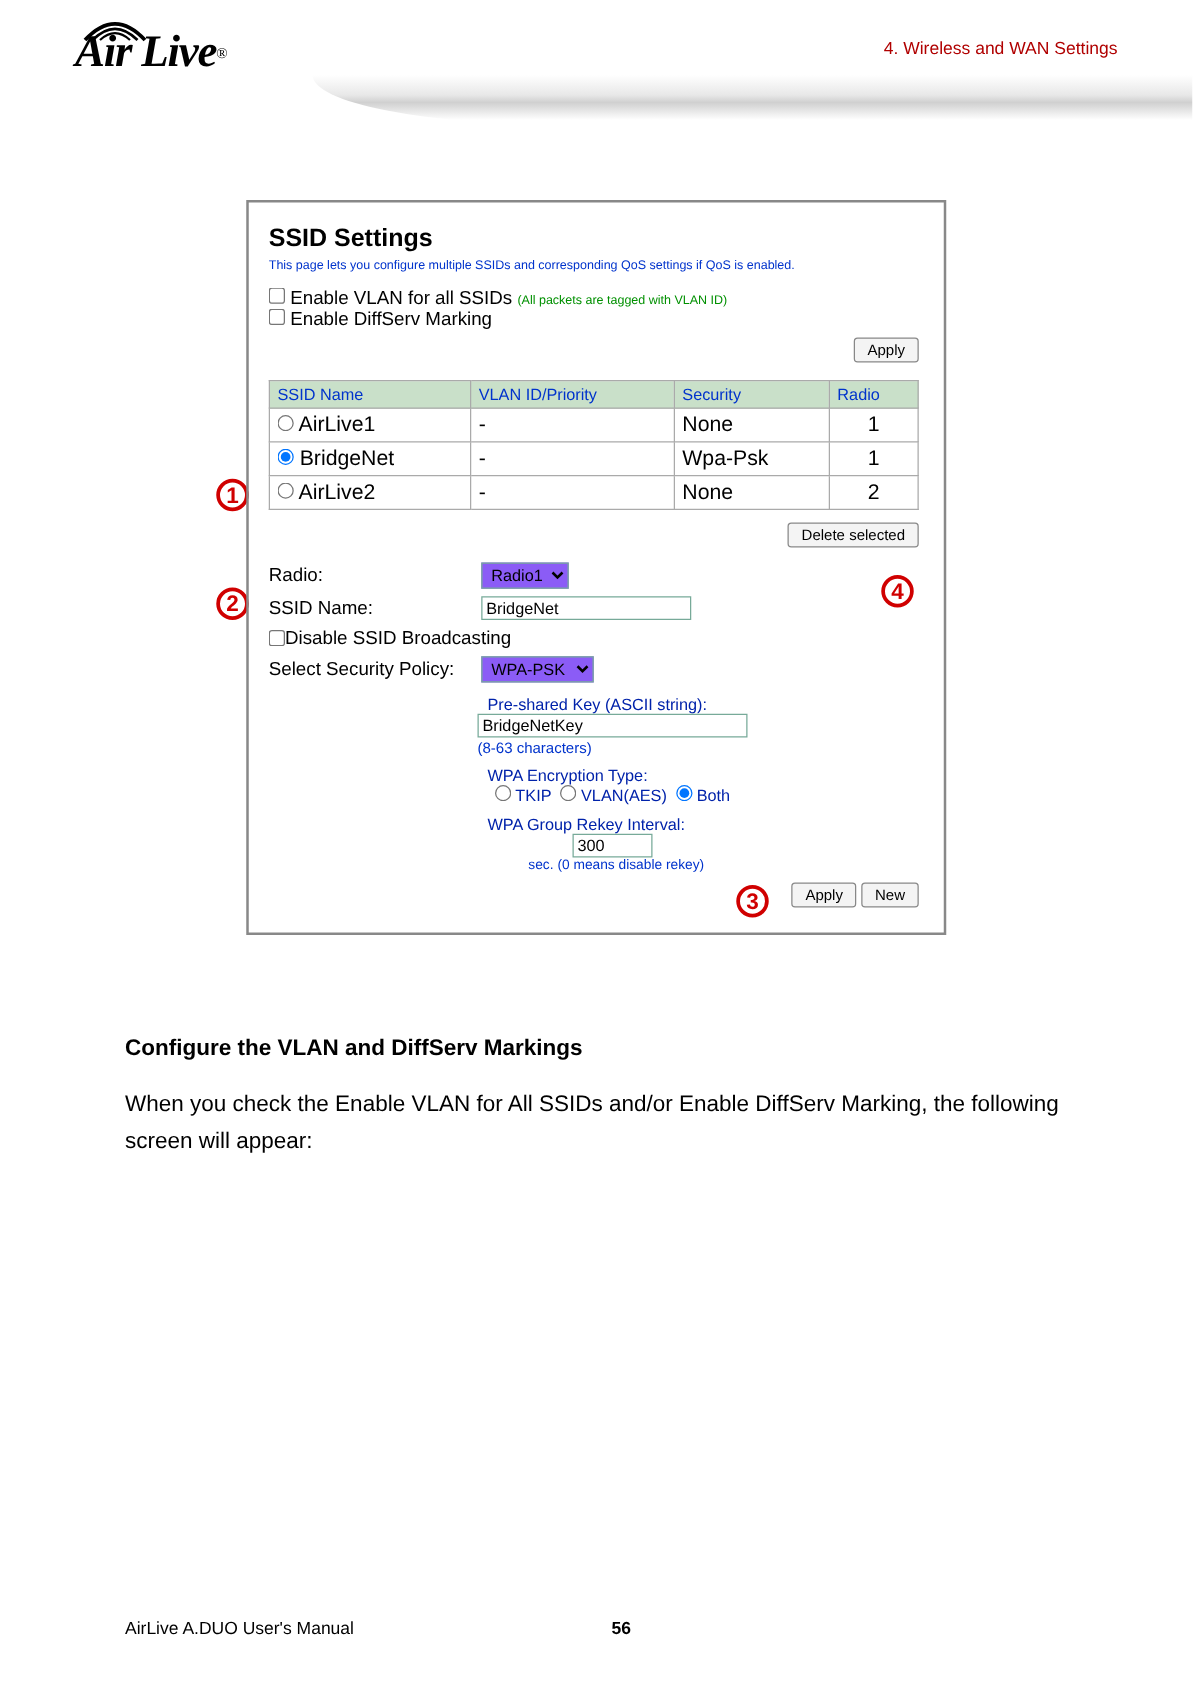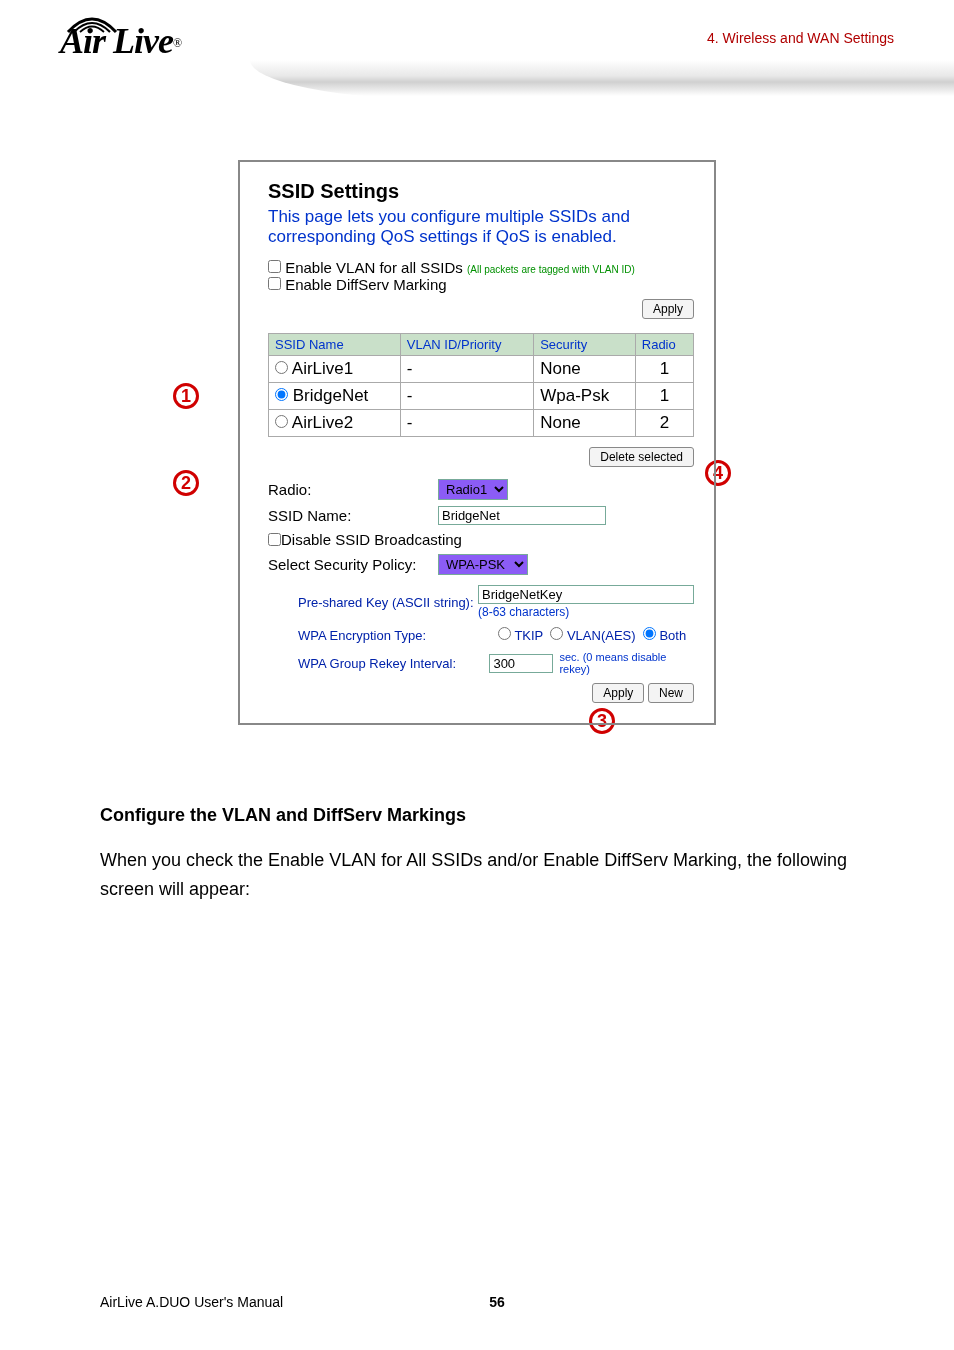--- a/index.html
+++ b/index.html
@@ -55,9 +55,9 @@
   }
   .panel-wrap {
     margin: 40px auto 0 auto;
-    width: 478px;
+    width: 560px;
     border: 2px solid #888;
-    padding: 18px 20px 20px 28px;
+    padding: 18px 20px 20px 16px;
     position: relative;
   }
   .ssid-title {

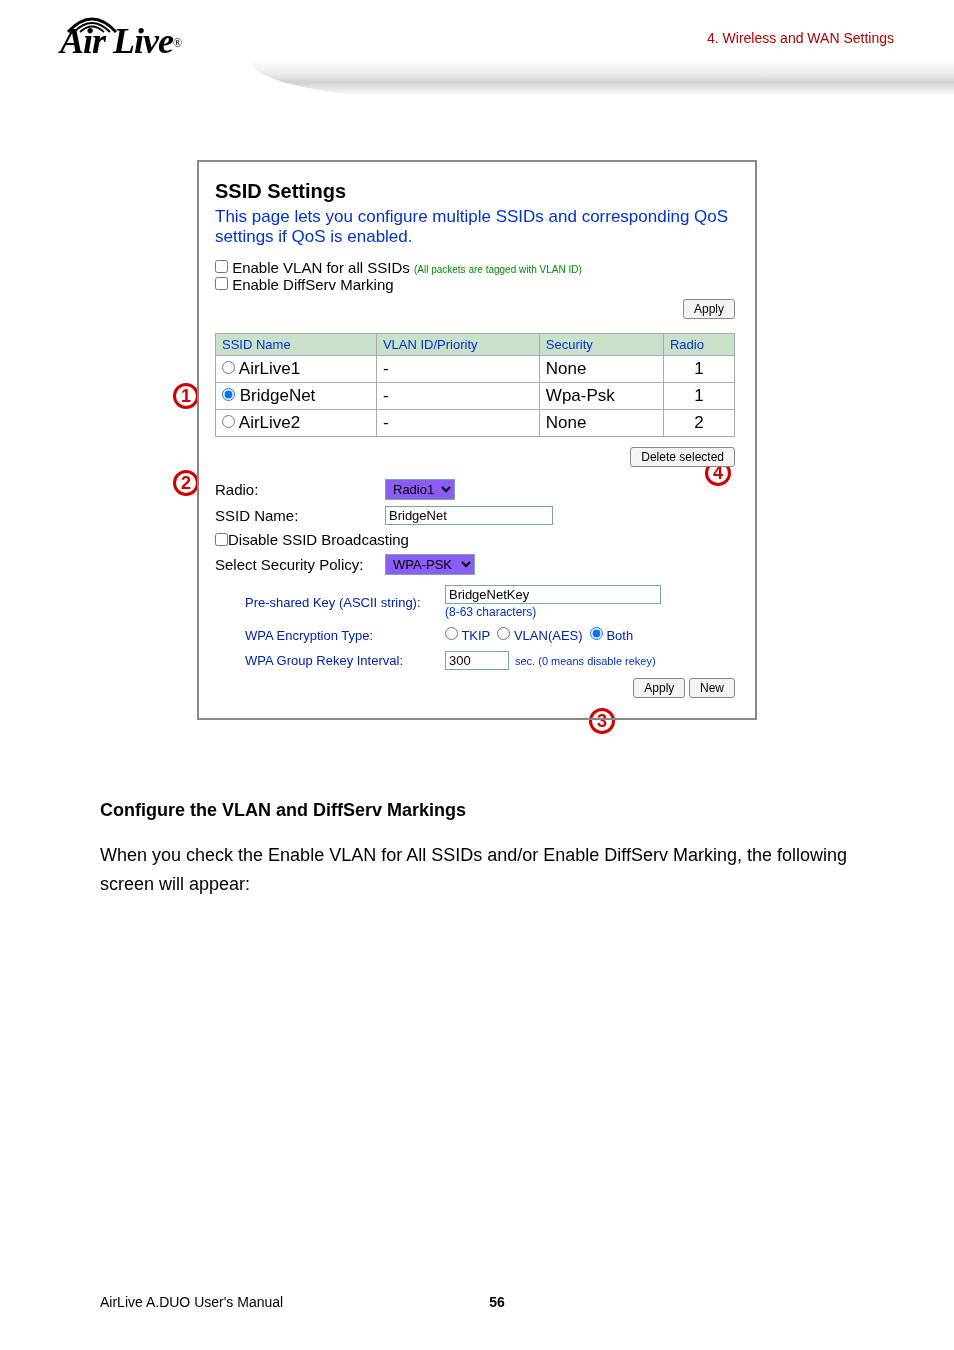--- a/index.html
+++ b/index.html
@@ -67,7 +67,7 @@
   }
   .ssid-desc {
     color: #0033cc;
-    font-size: 17px;
+    font-size: 10px;
     margin-bottom: 12px;
   }
   .chk-row {

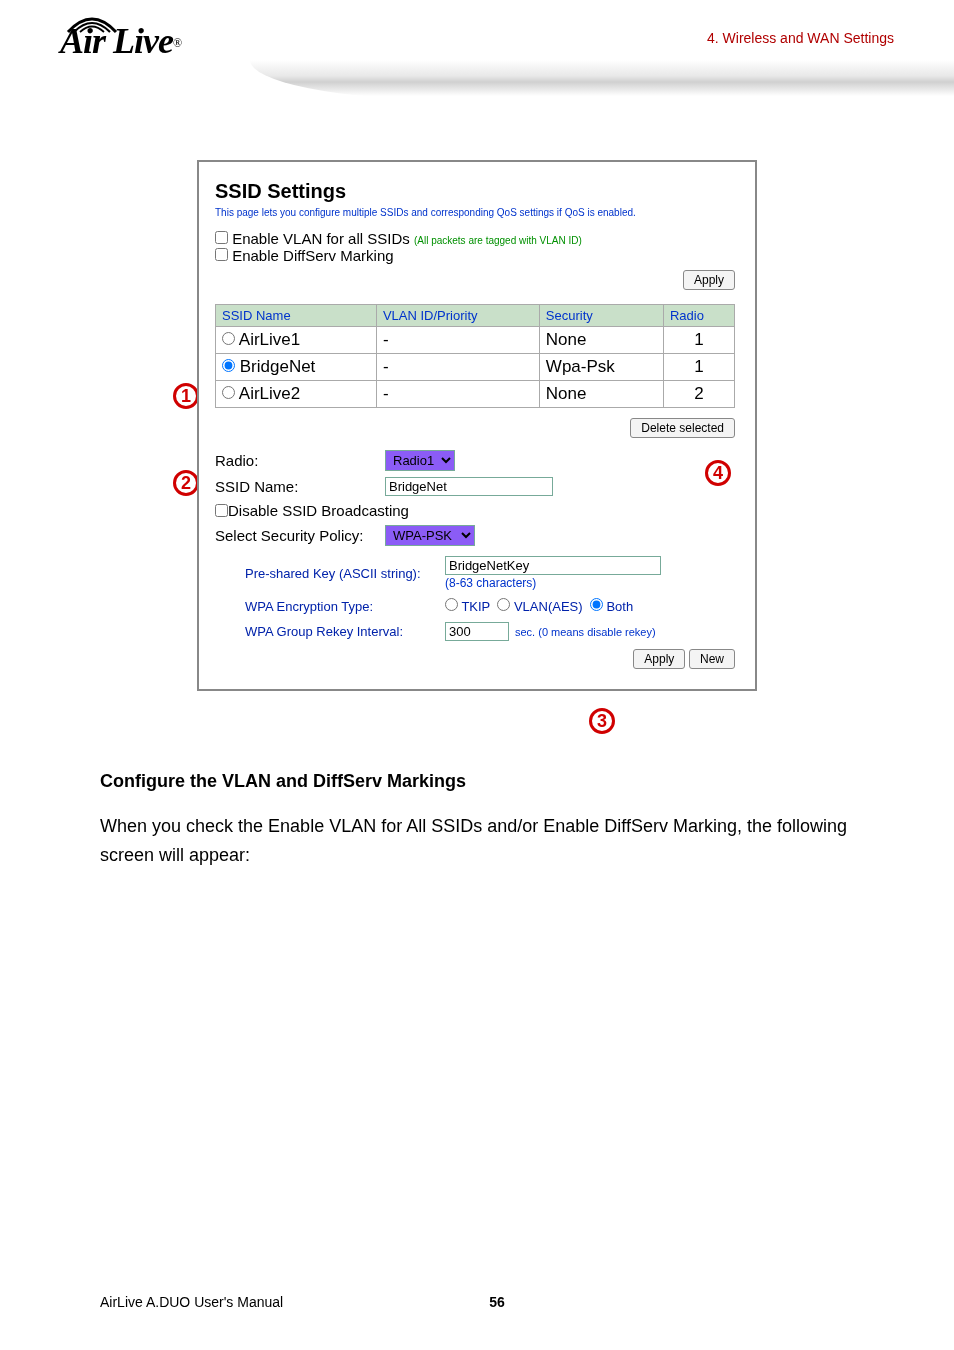--- a/index.html
+++ b/index.html
@@ -142,6 +142,7 @@
     display: flex;
     align-items: center;
     margin-bottom: 8px;
+    flex-direction: column;
   }
   .sub-form .slbl { width: 200px; }
   .sub-form .note {

